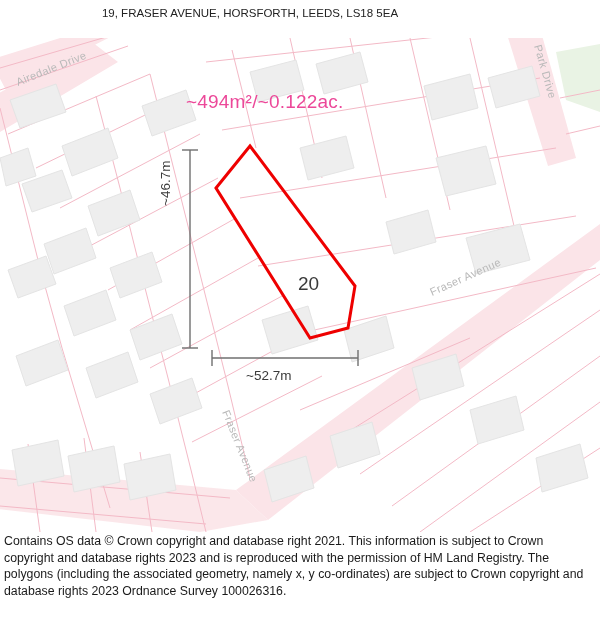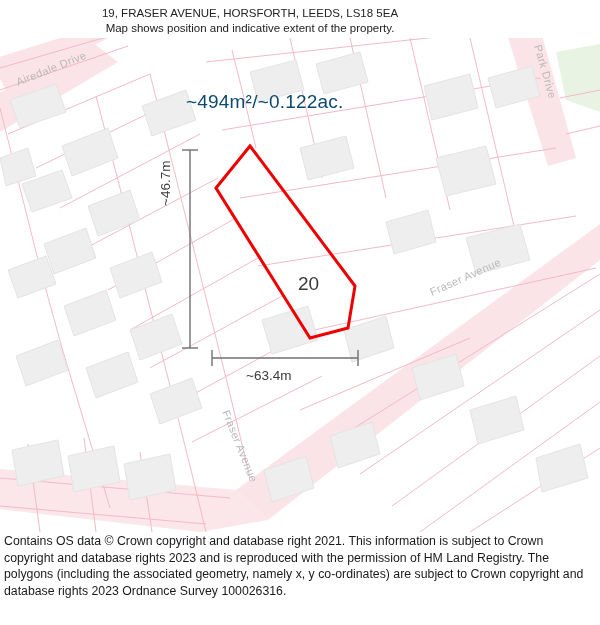--- a/index.html
+++ b/index.html
@@ -107,7 +107,6 @@
 
   <div class="header">
     <div class="title">19, FRASER AVENUE, HORSFORTH, LEEDS, LS18 5EA</div>
-    <div class="subtitle">Map shows position and indicative extent of the property.</div>
   </div>
 
   <div class="map-wrap">

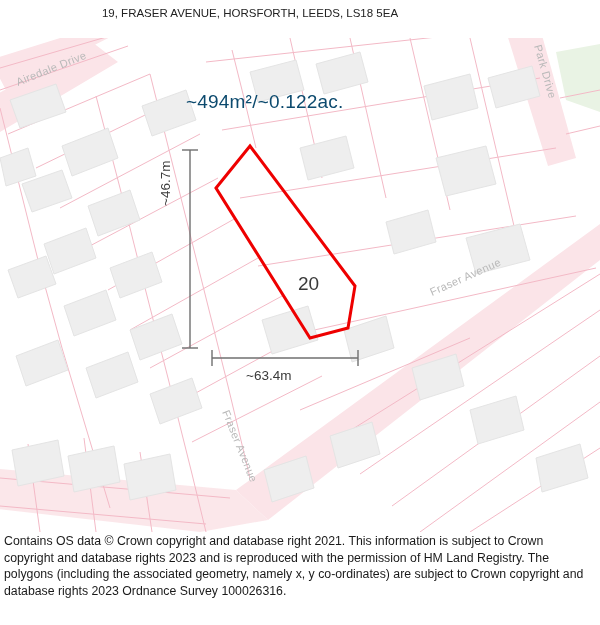--- a/index.html
+++ b/index.html
@@ -54,7 +54,7 @@
     left: 186px;
     top: 53px;
     font-size: 19px;
-    color: #0c4a6e;
+    color: #ec4899;
     letter-spacing: 0.2px;
   }
   .house-num {

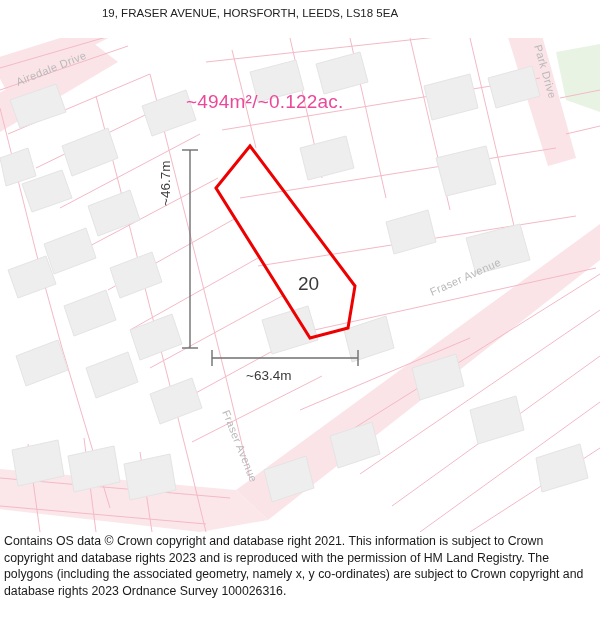--- a/index.html
+++ b/index.html
@@ -227,7 +227,7 @@
     <div class="area-label">~494m²/~0.122ac.</div>
     <div class="house-num">20</div>
     <div class="dim-vert">~46.7m</div>
-    <div class="dim-horiz">~63.4m</div>
+    <div class="dim-horiz">~52.7m</div>
   </div>
 
   <div class="footer">Contains OS data © Crown copyright and database right 2021. This information is subject to Crown copyright and database rights 2023 and is reproduced with the permission of HM Land Registry. The polygons (including the associated geometry, namely x, y co-ordinates) are subject to Crown copyright and database rights 2023 Ordnance Survey 100026316.</div>

